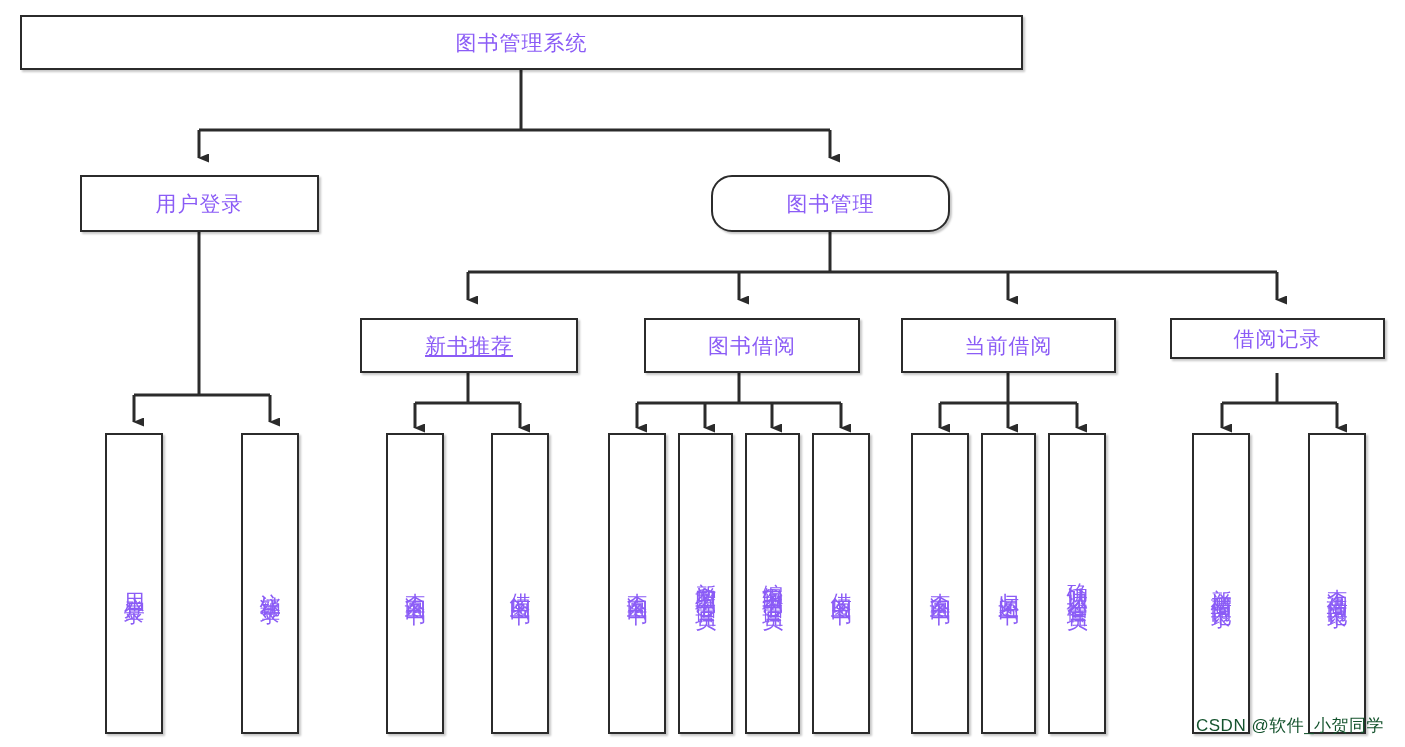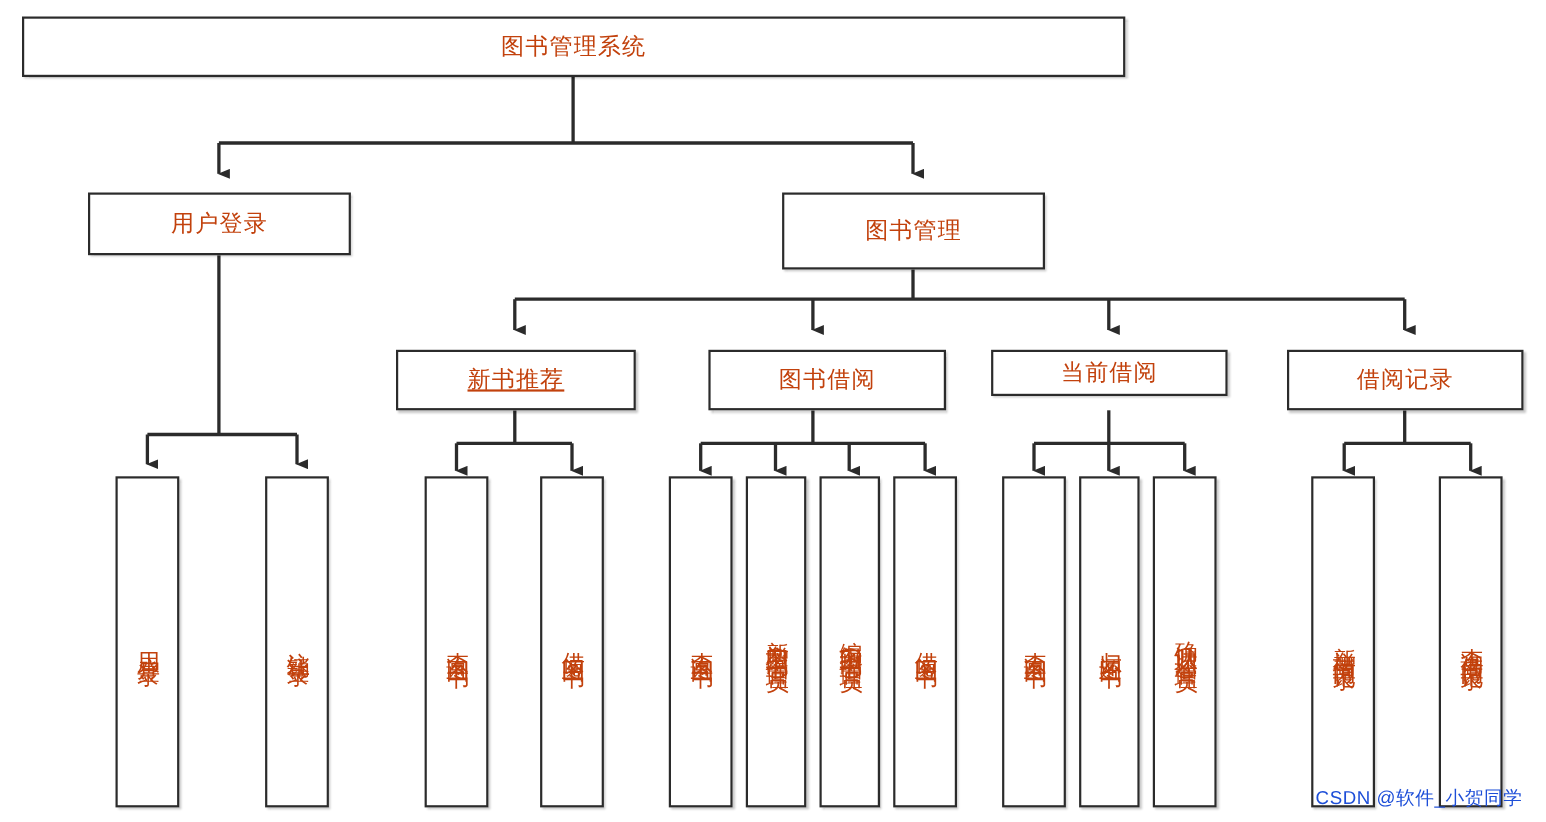--- a/index.html
+++ b/index.html
@@ -33,7 +33,7 @@
     display: flex;
     align-items: center;
     justify-content: center;
-    color: #c2410c;
+    color: #8b5cf6;
     z-index: 3;
   }
   .node.horiz {

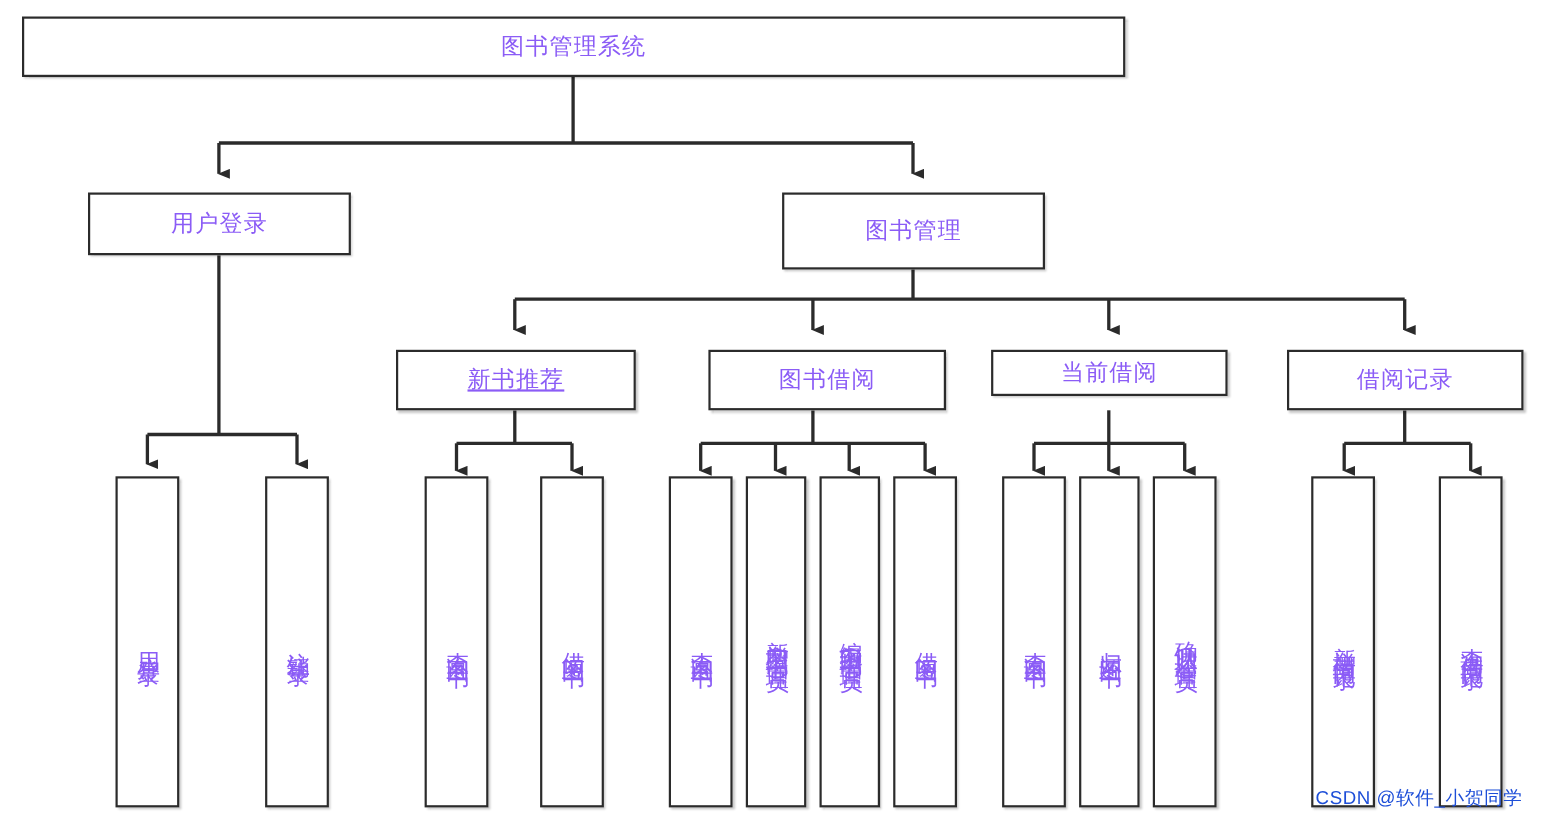--- a/index.html
+++ b/index.html
@@ -132,7 +132,7 @@
   <div class="node horiz" style="left:80px; top:175px; width:239px; height:57px;">
     <span>用户登录</span>
   </div>
-  <div class="node horiz" style="left:711px; top:175px; width:239px; height:70px;">
+  <div class="node horiz" style="left:711px; top:175px; width:239px; height:57px;border-radius:21px;">
     <span>图书管理</span>
   </div>
 

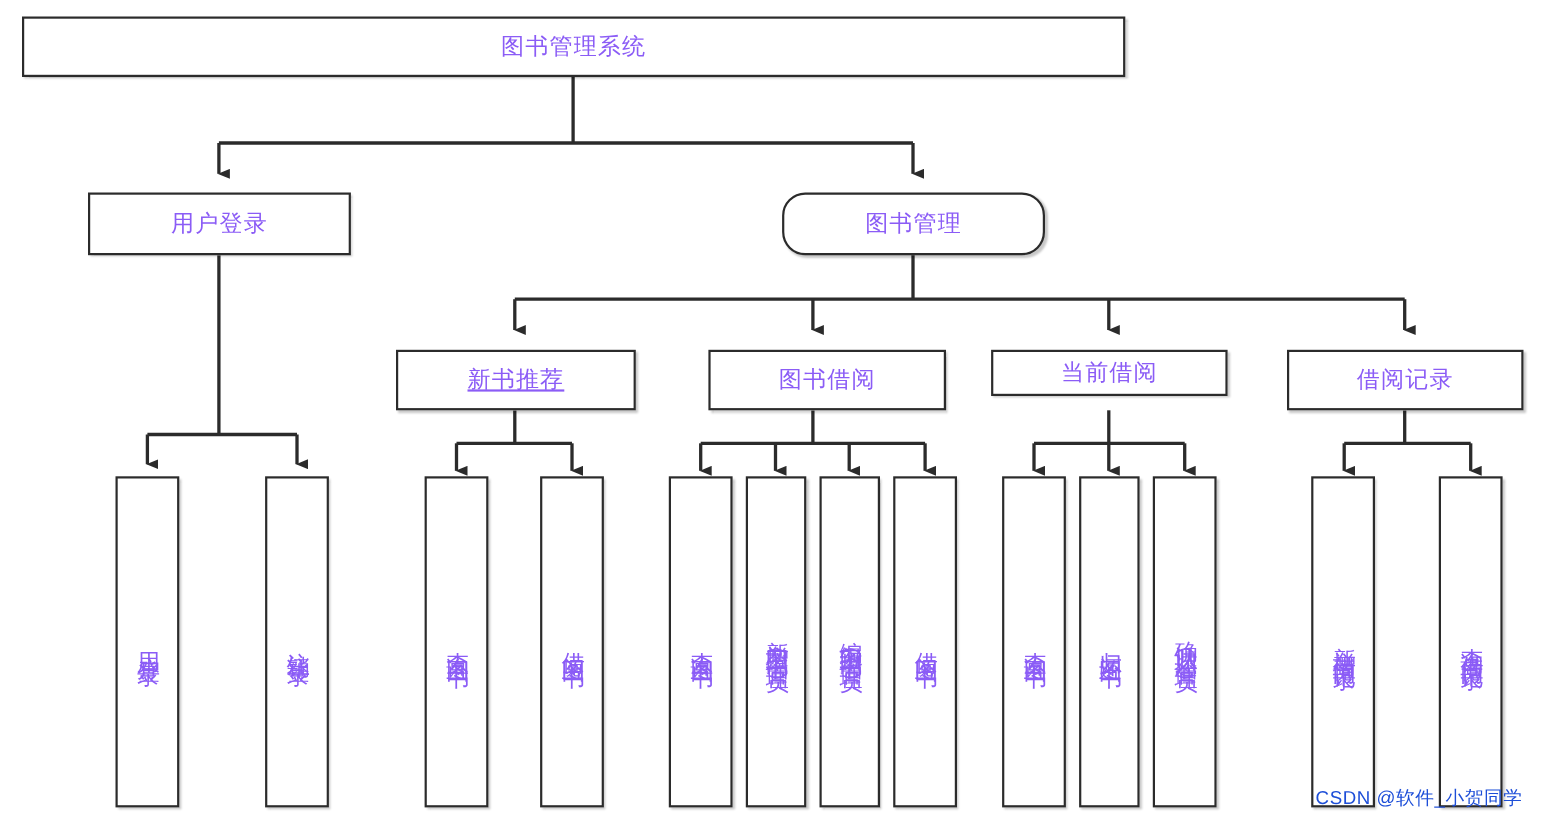--- a/index.html
+++ b/index.html
@@ -142,7 +142,7 @@
   <div class="node horiz" style="left:644px; top:318px; width:216px; height:55px;">
     <span>图书借阅</span>
   </div>
-  <div class="node horiz" style="left:901px; top:318px; width:215px; height:42px;">
+  <div class="node horiz" style="left:901px; top:318px; width:215px; height:55px;">
     <span>当前借阅</span>
   </div>
   <div class="node horiz" style="left:1170px; top:318px; width:215px; height:55px;">

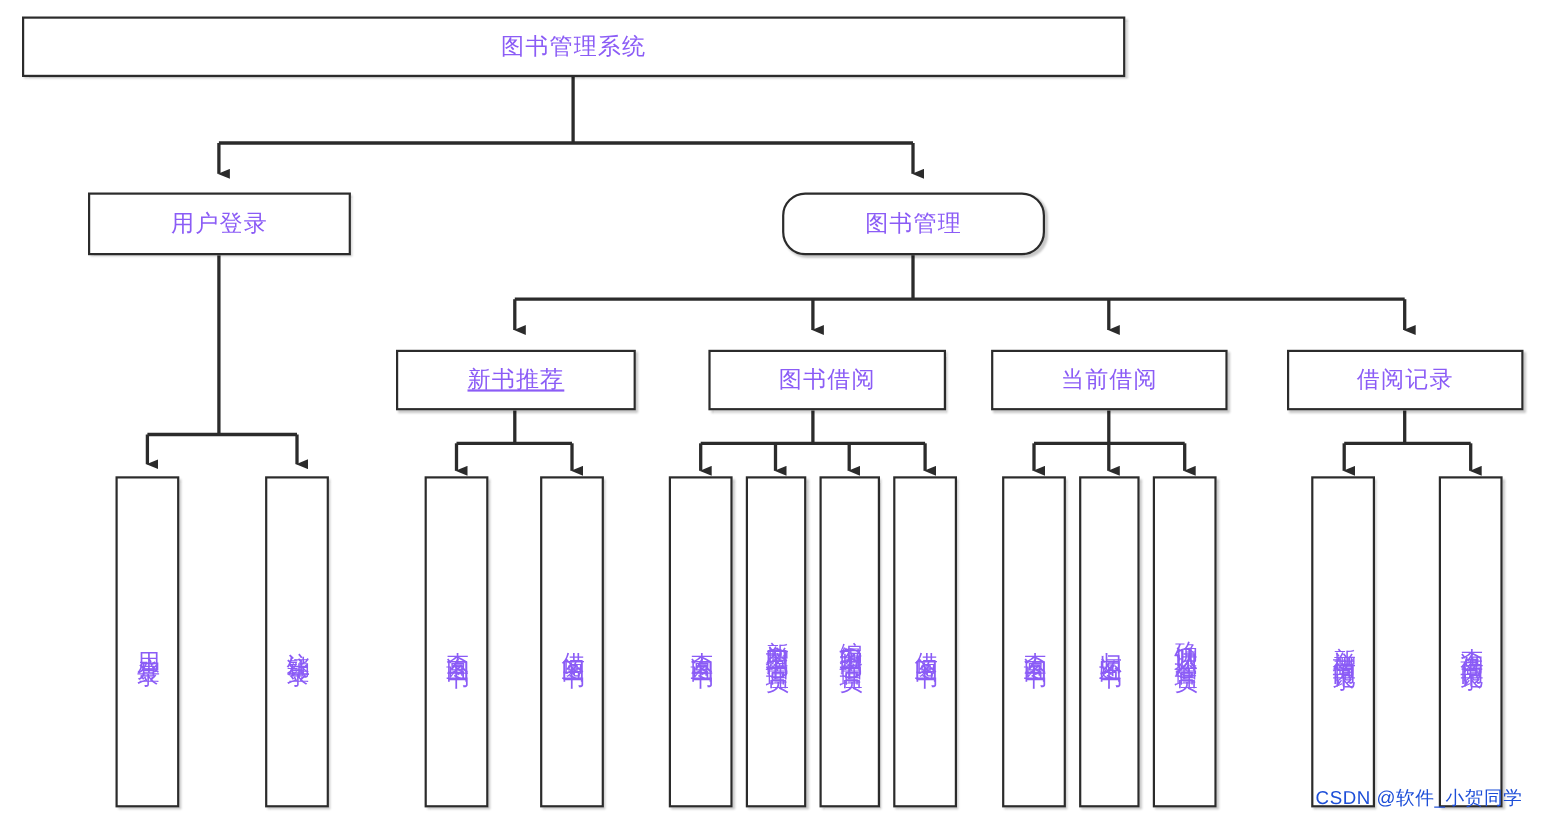--- a/index.html
+++ b/index.html
@@ -145,7 +145,7 @@
   <div class="node horiz" style="left:901px; top:318px; width:215px; height:55px;">
     <span>当前借阅</span>
   </div>
-  <div class="node horiz" style="left:1170px; top:318px; width:215px; height:55px;">
+  <div class="node horiz" style="left:1170px; top:318px; width:215px; height:41px;">
     <span>借阅记录</span>
   </div>
 

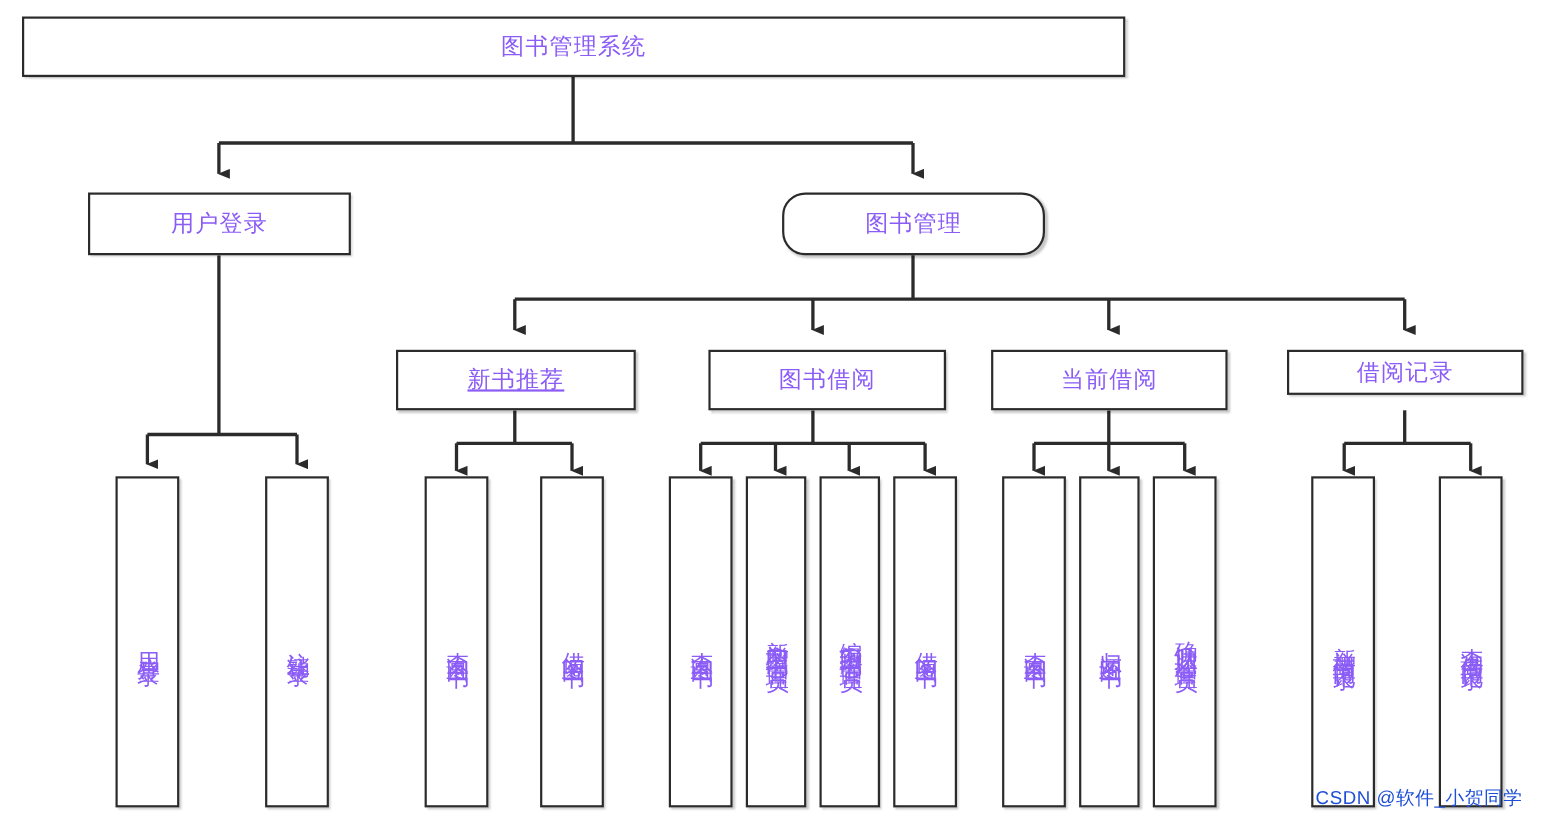--- a/index.html
+++ b/index.html
@@ -62,7 +62,7 @@
     left: 1196px;
     top: 714px;
     font-size: 17px;
-    color: #1d4ed8;
+    color: #14532d;
     letter-spacing: 0.5px;
     white-space: nowrap;
     z-index: 5;

